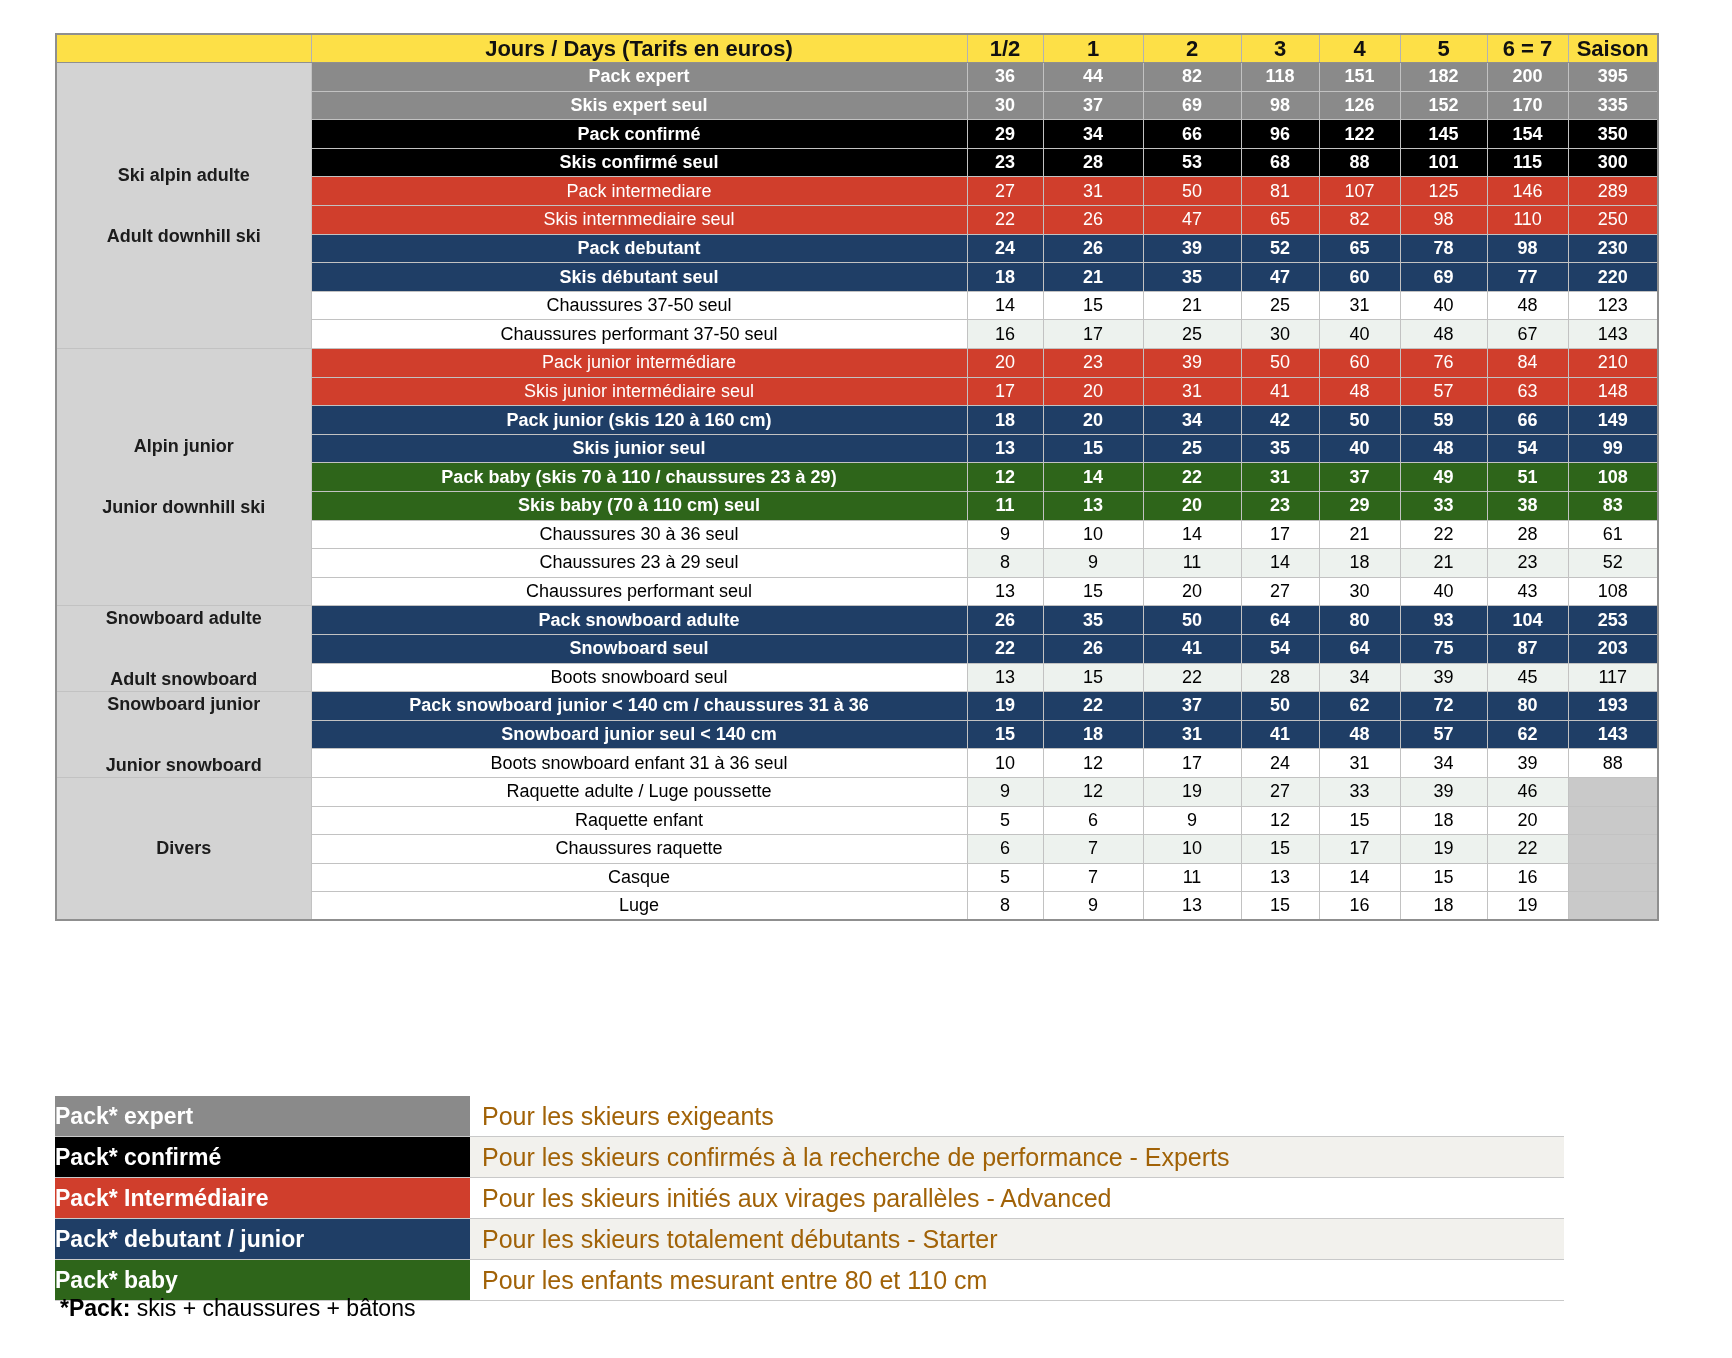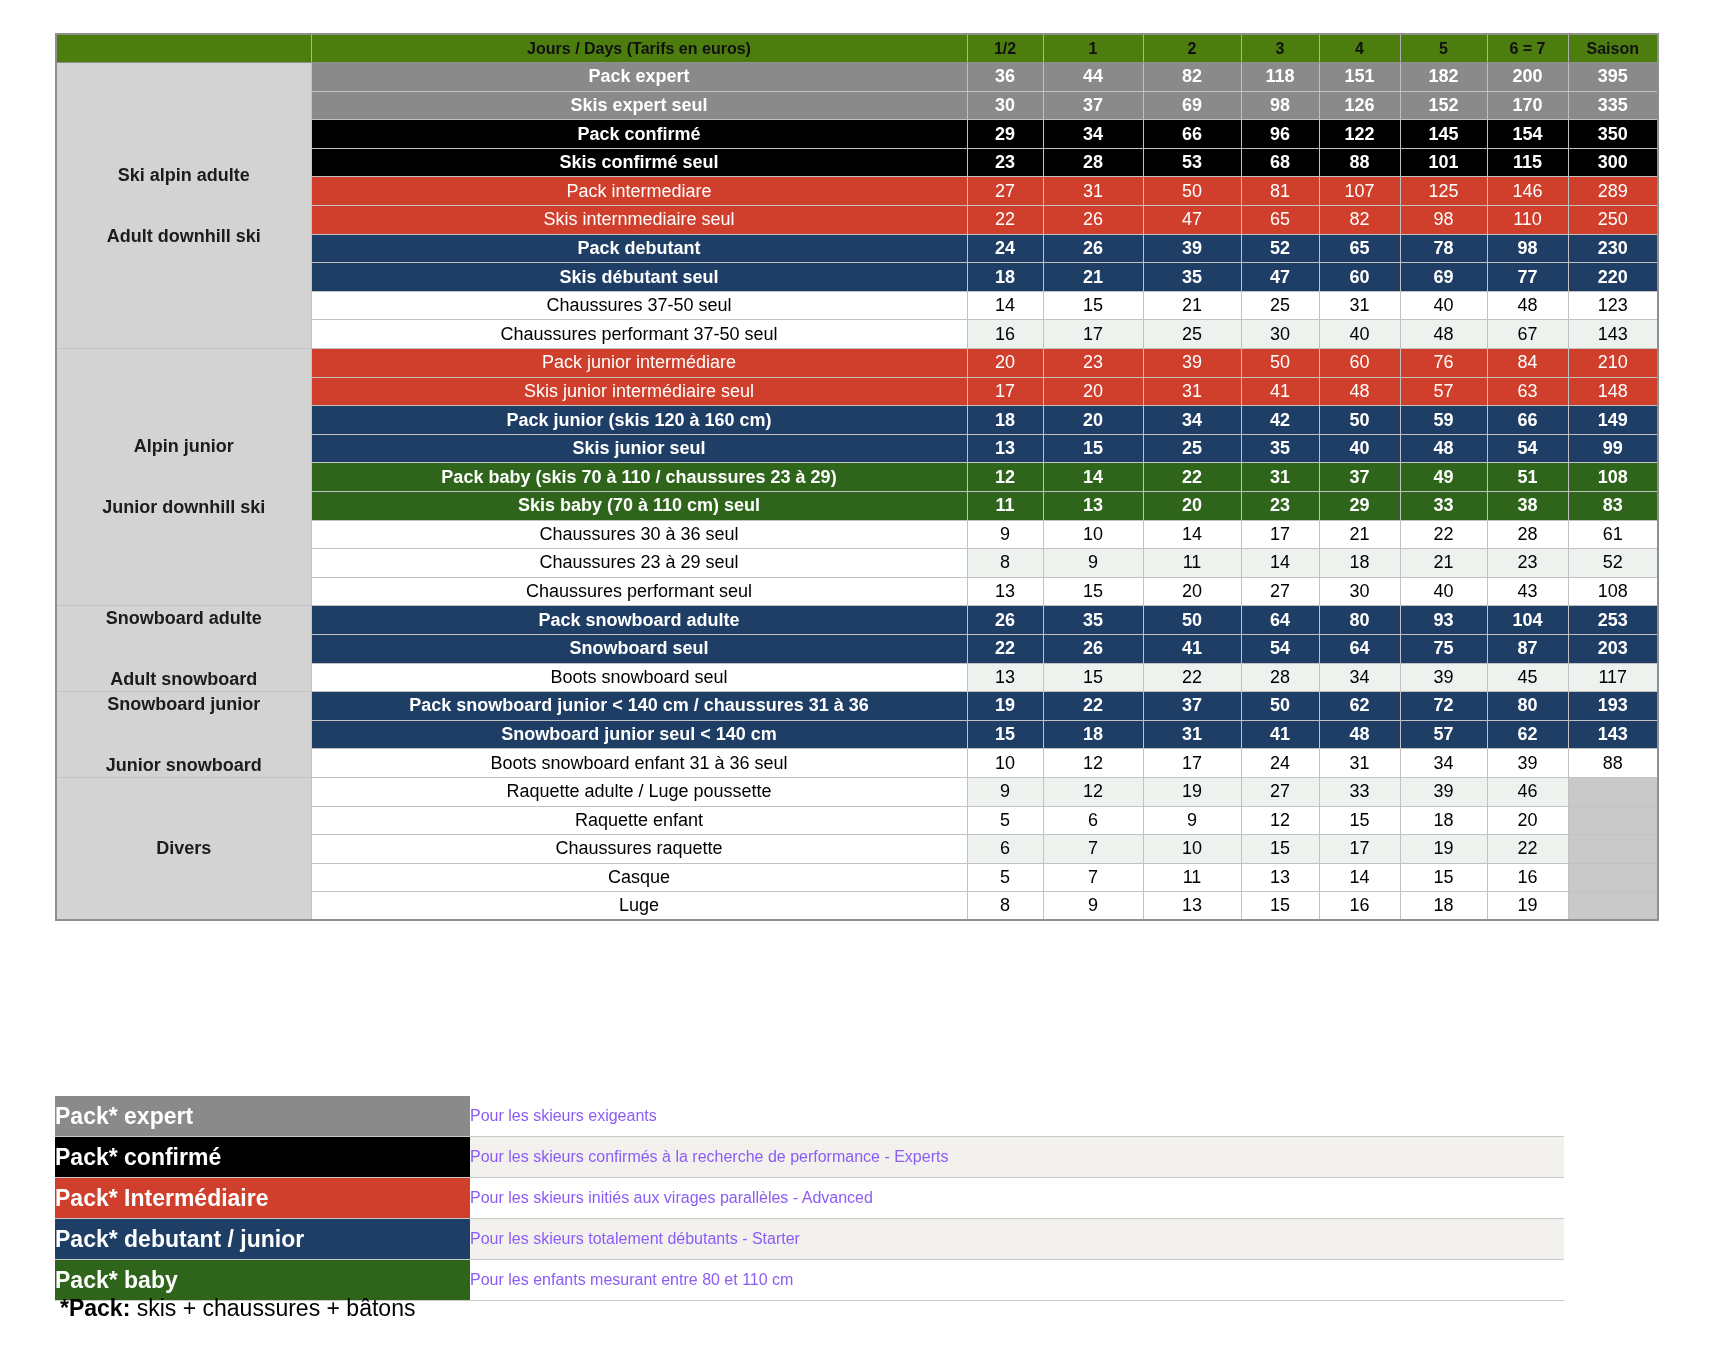--- a/index.html
+++ b/index.html
@@ -13,7 +13,7 @@
   .price-table td{border:1px solid #c2c2c2;text-align:center;vertical-align:middle;
                   padding:0;overflow:hidden;white-space:nowrap;font-size:18px;}
   .header-row{height:57px;}
-  .header-row td{background:#4d7c0f;font-weight:bold;font-size:16px;color:#111;
+  .header-row td{background:#fde047;font-weight:bold;font-size:22px;color:#111;
                  border-color:#b2b2b2;border-bottom:1px solid #8f8f8f;margin-top:43px;}
   .section-start td{border-top:1px solid #8f8f8f;}
   .cat{background:#d3d3d3;border-color:#b2b2b2;font-weight:bold;font-size:18px;color:#1c1c1c;}

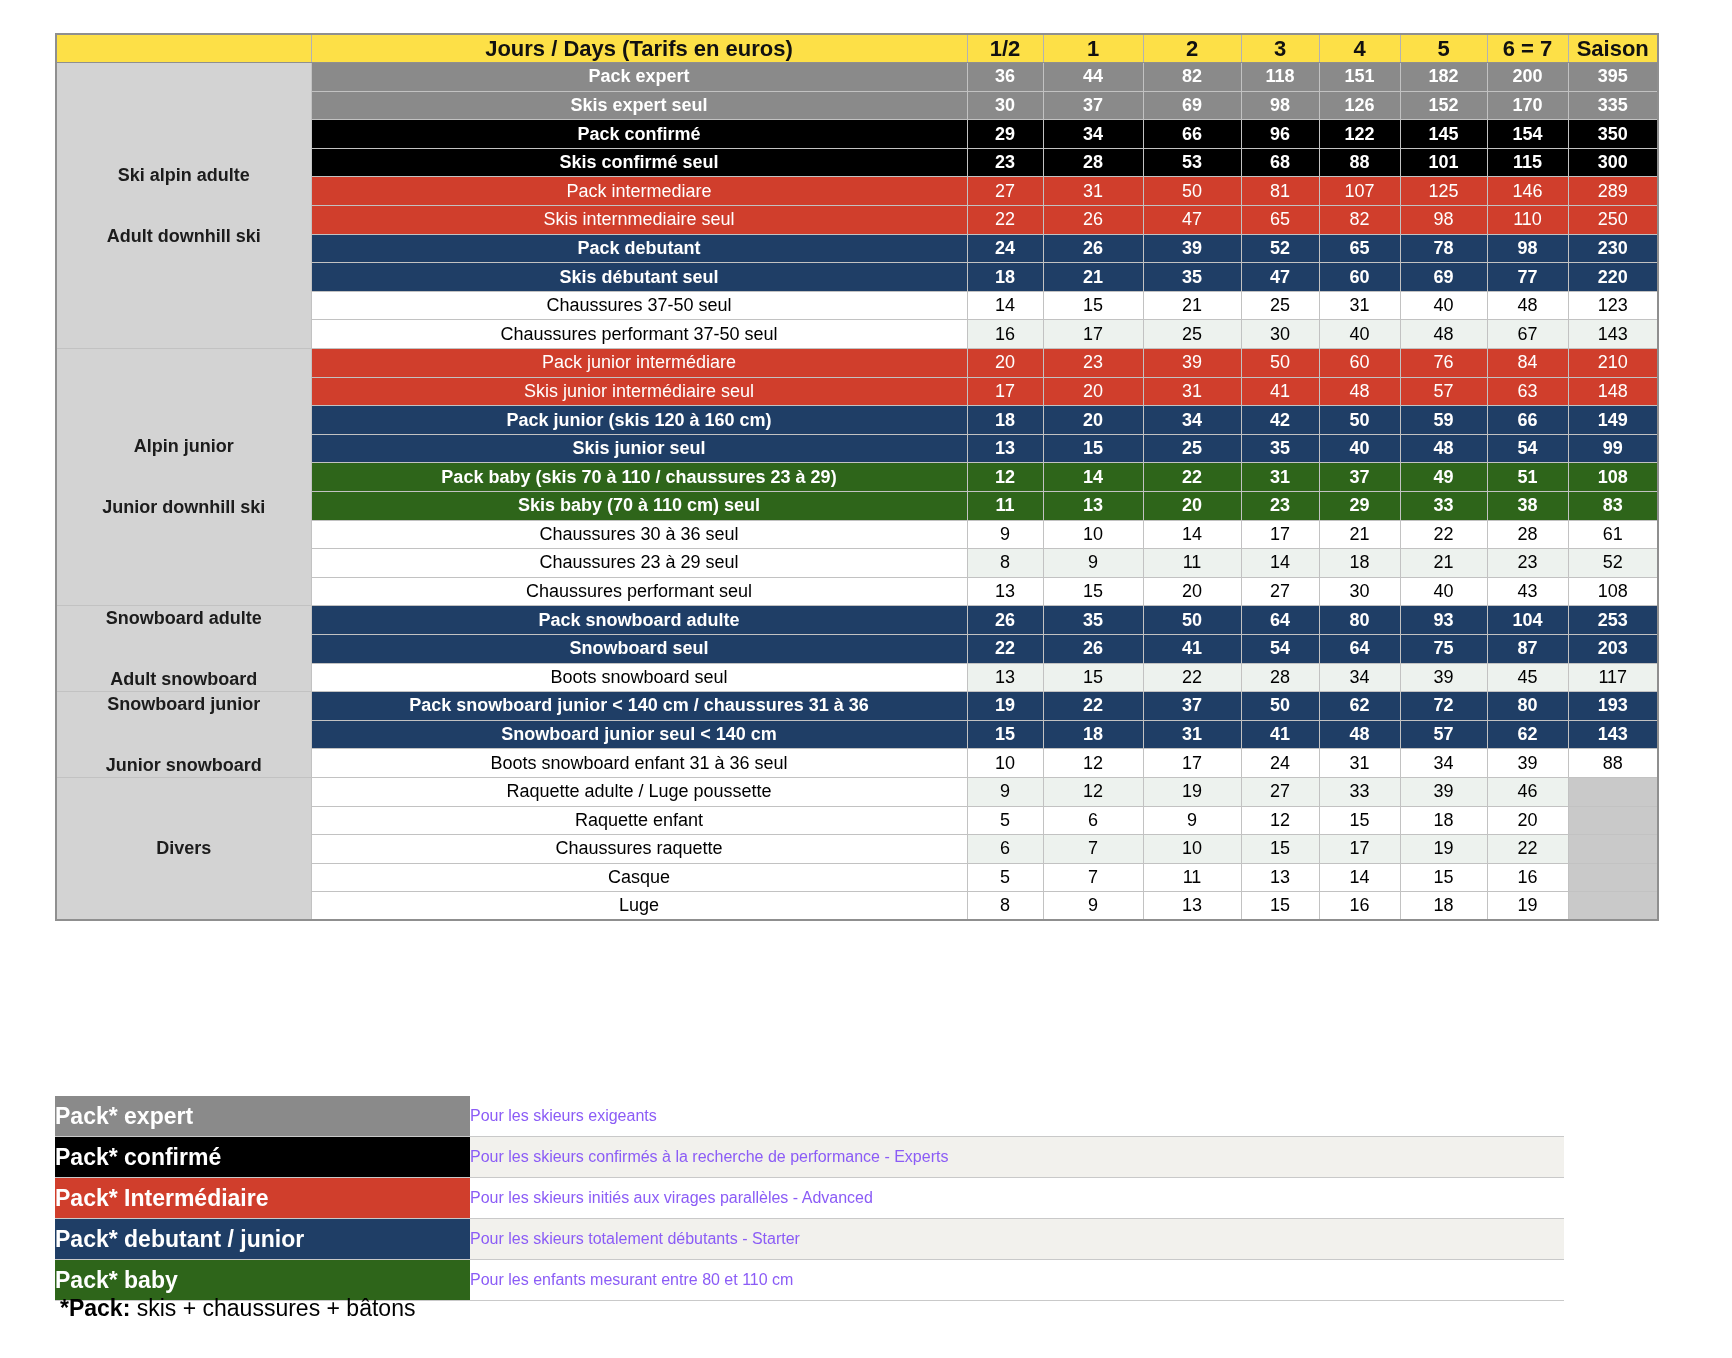--- a/index.html
+++ b/index.html
@@ -37,7 +37,7 @@
   .legend-row{display:flex;height:40px;border-bottom:1px solid #c9c9c9;}
   .lg-label{flex:0 0 415px;width:415px;box-sizing:border-box;display:flex;align-items:center;
             color:#fff;font-weight:bold;font-size:23px;}
-  .lg-desc{flex:1;display:flex;align-items:center;font-size:16px;color:#8b5cf6;
+  .lg-desc{flex:1;display:flex;align-items:center;padding-left:12px;font-size:25px;color:#a16207;
            background:#ffffff;}
   .lg-desc.gray{background:#f2f1ed;}
   .bg-gray{background:#8a8a8a;}

